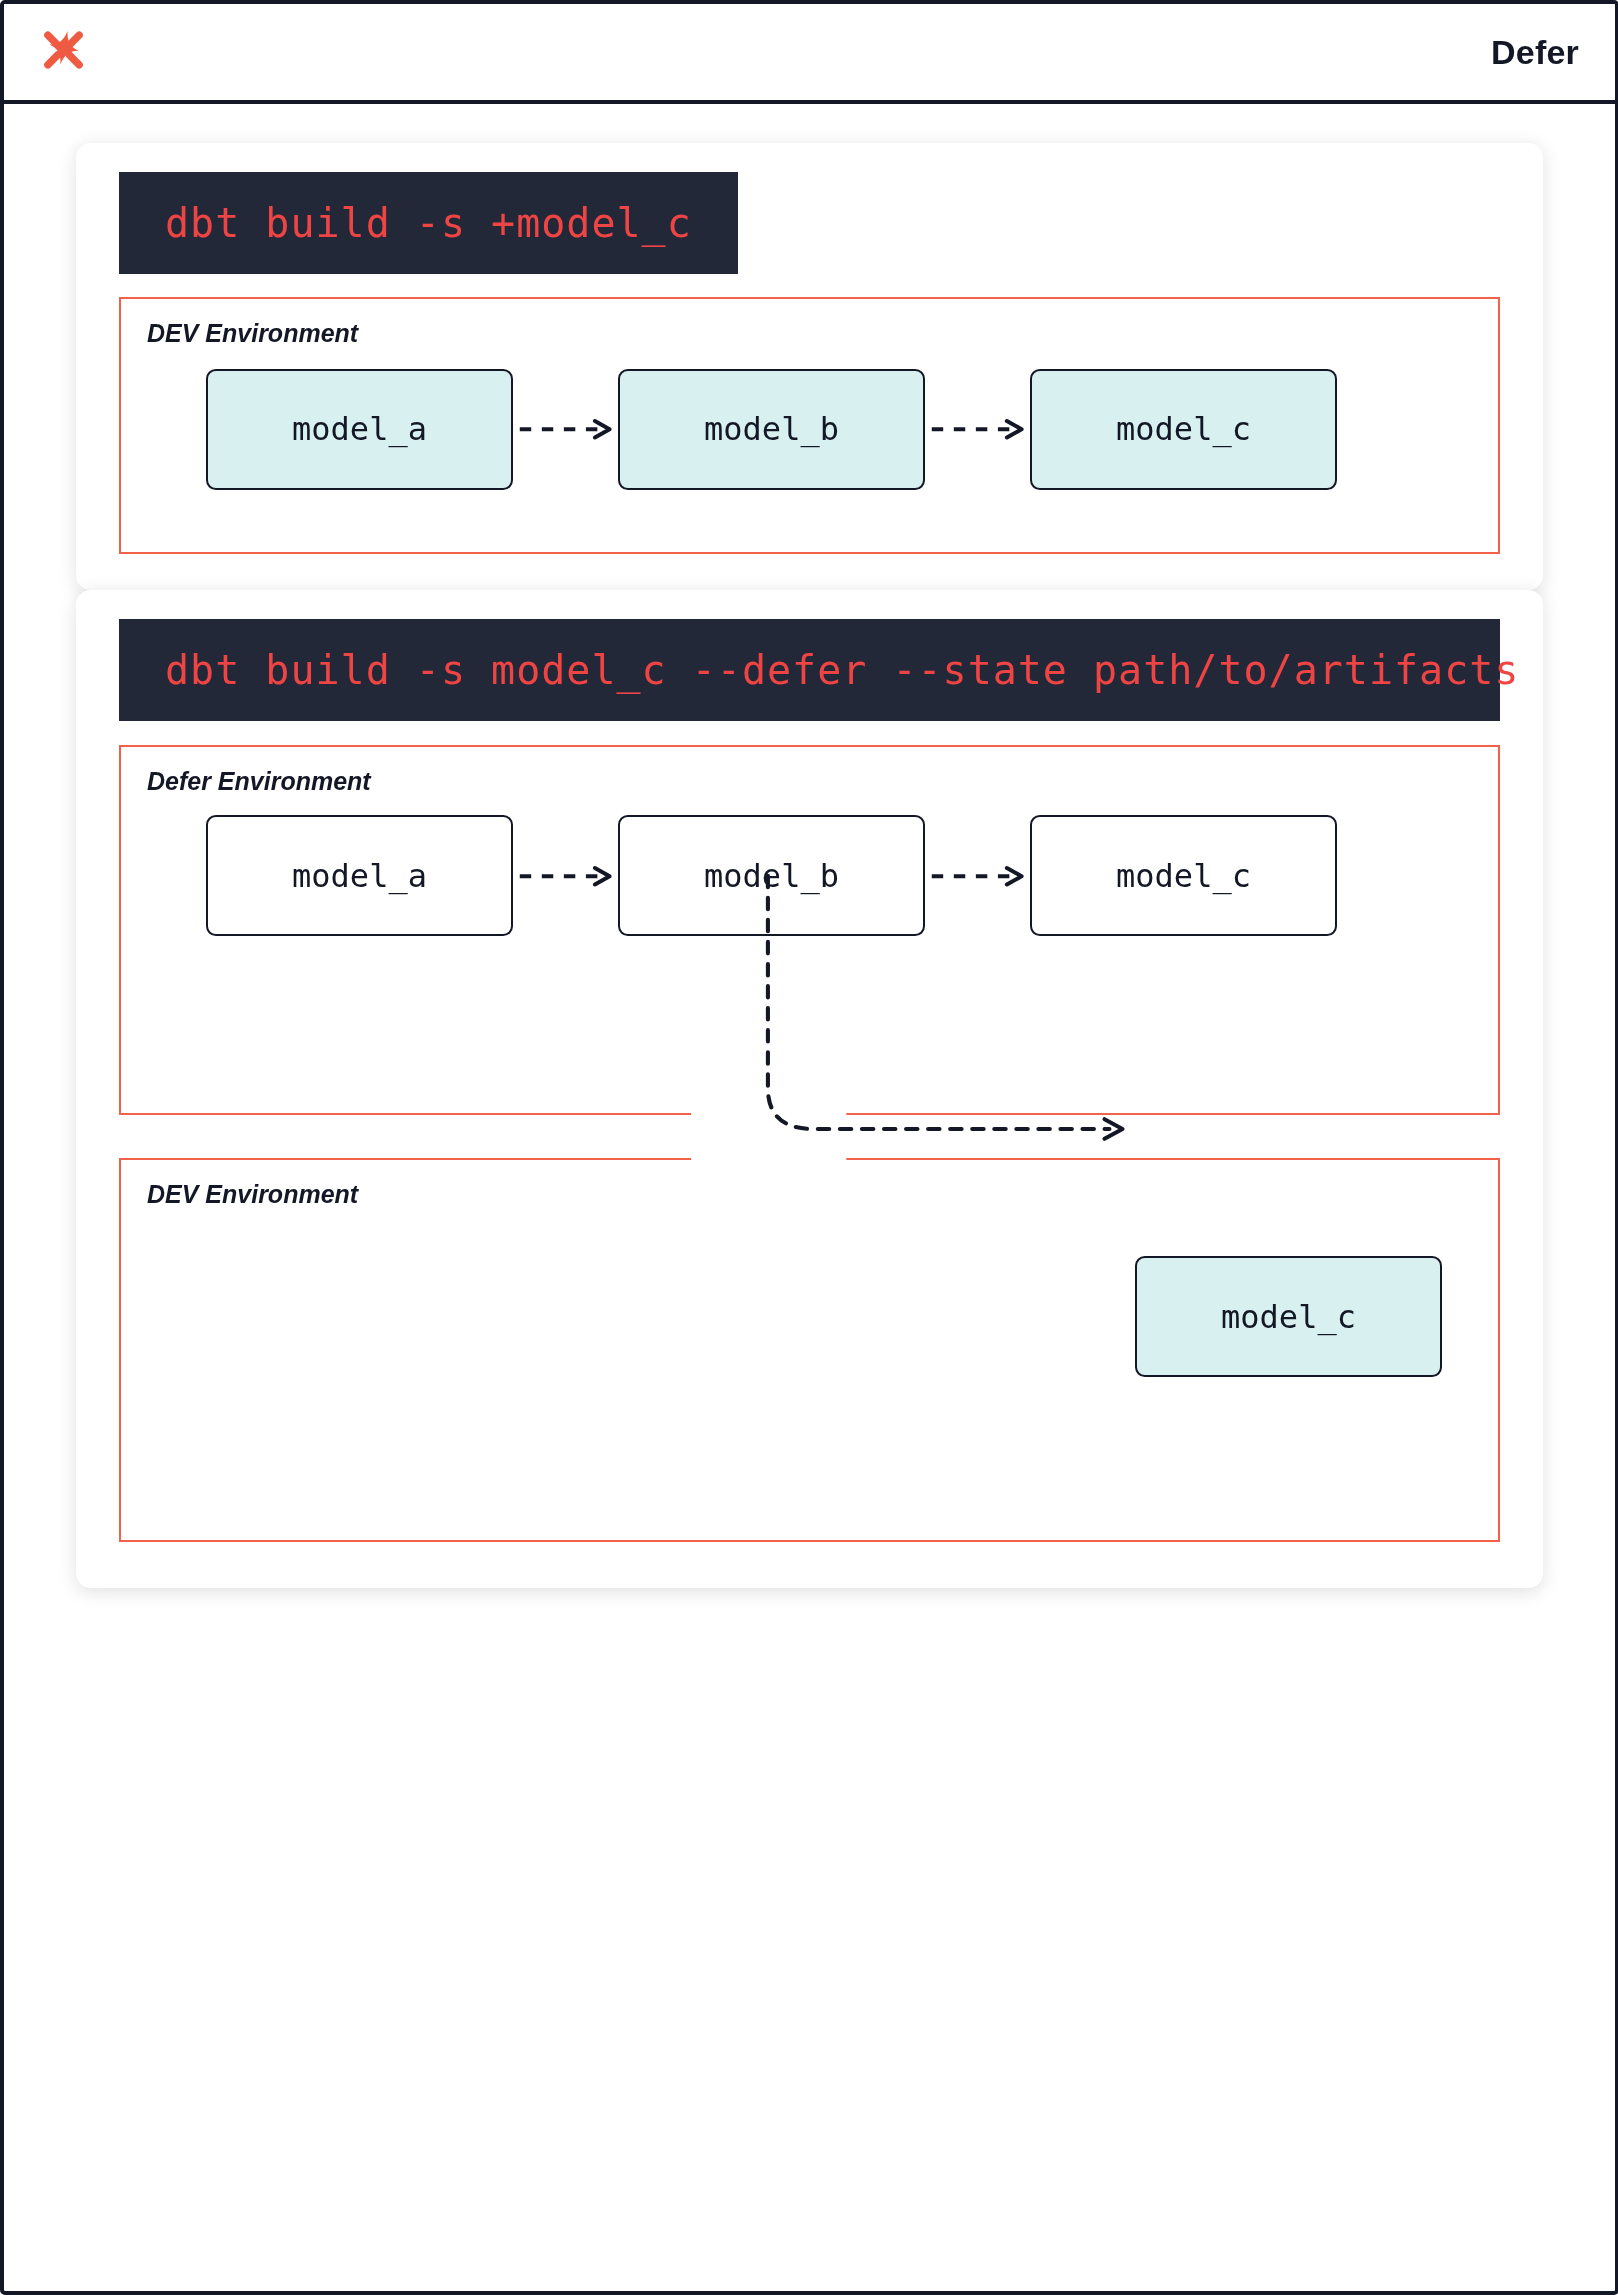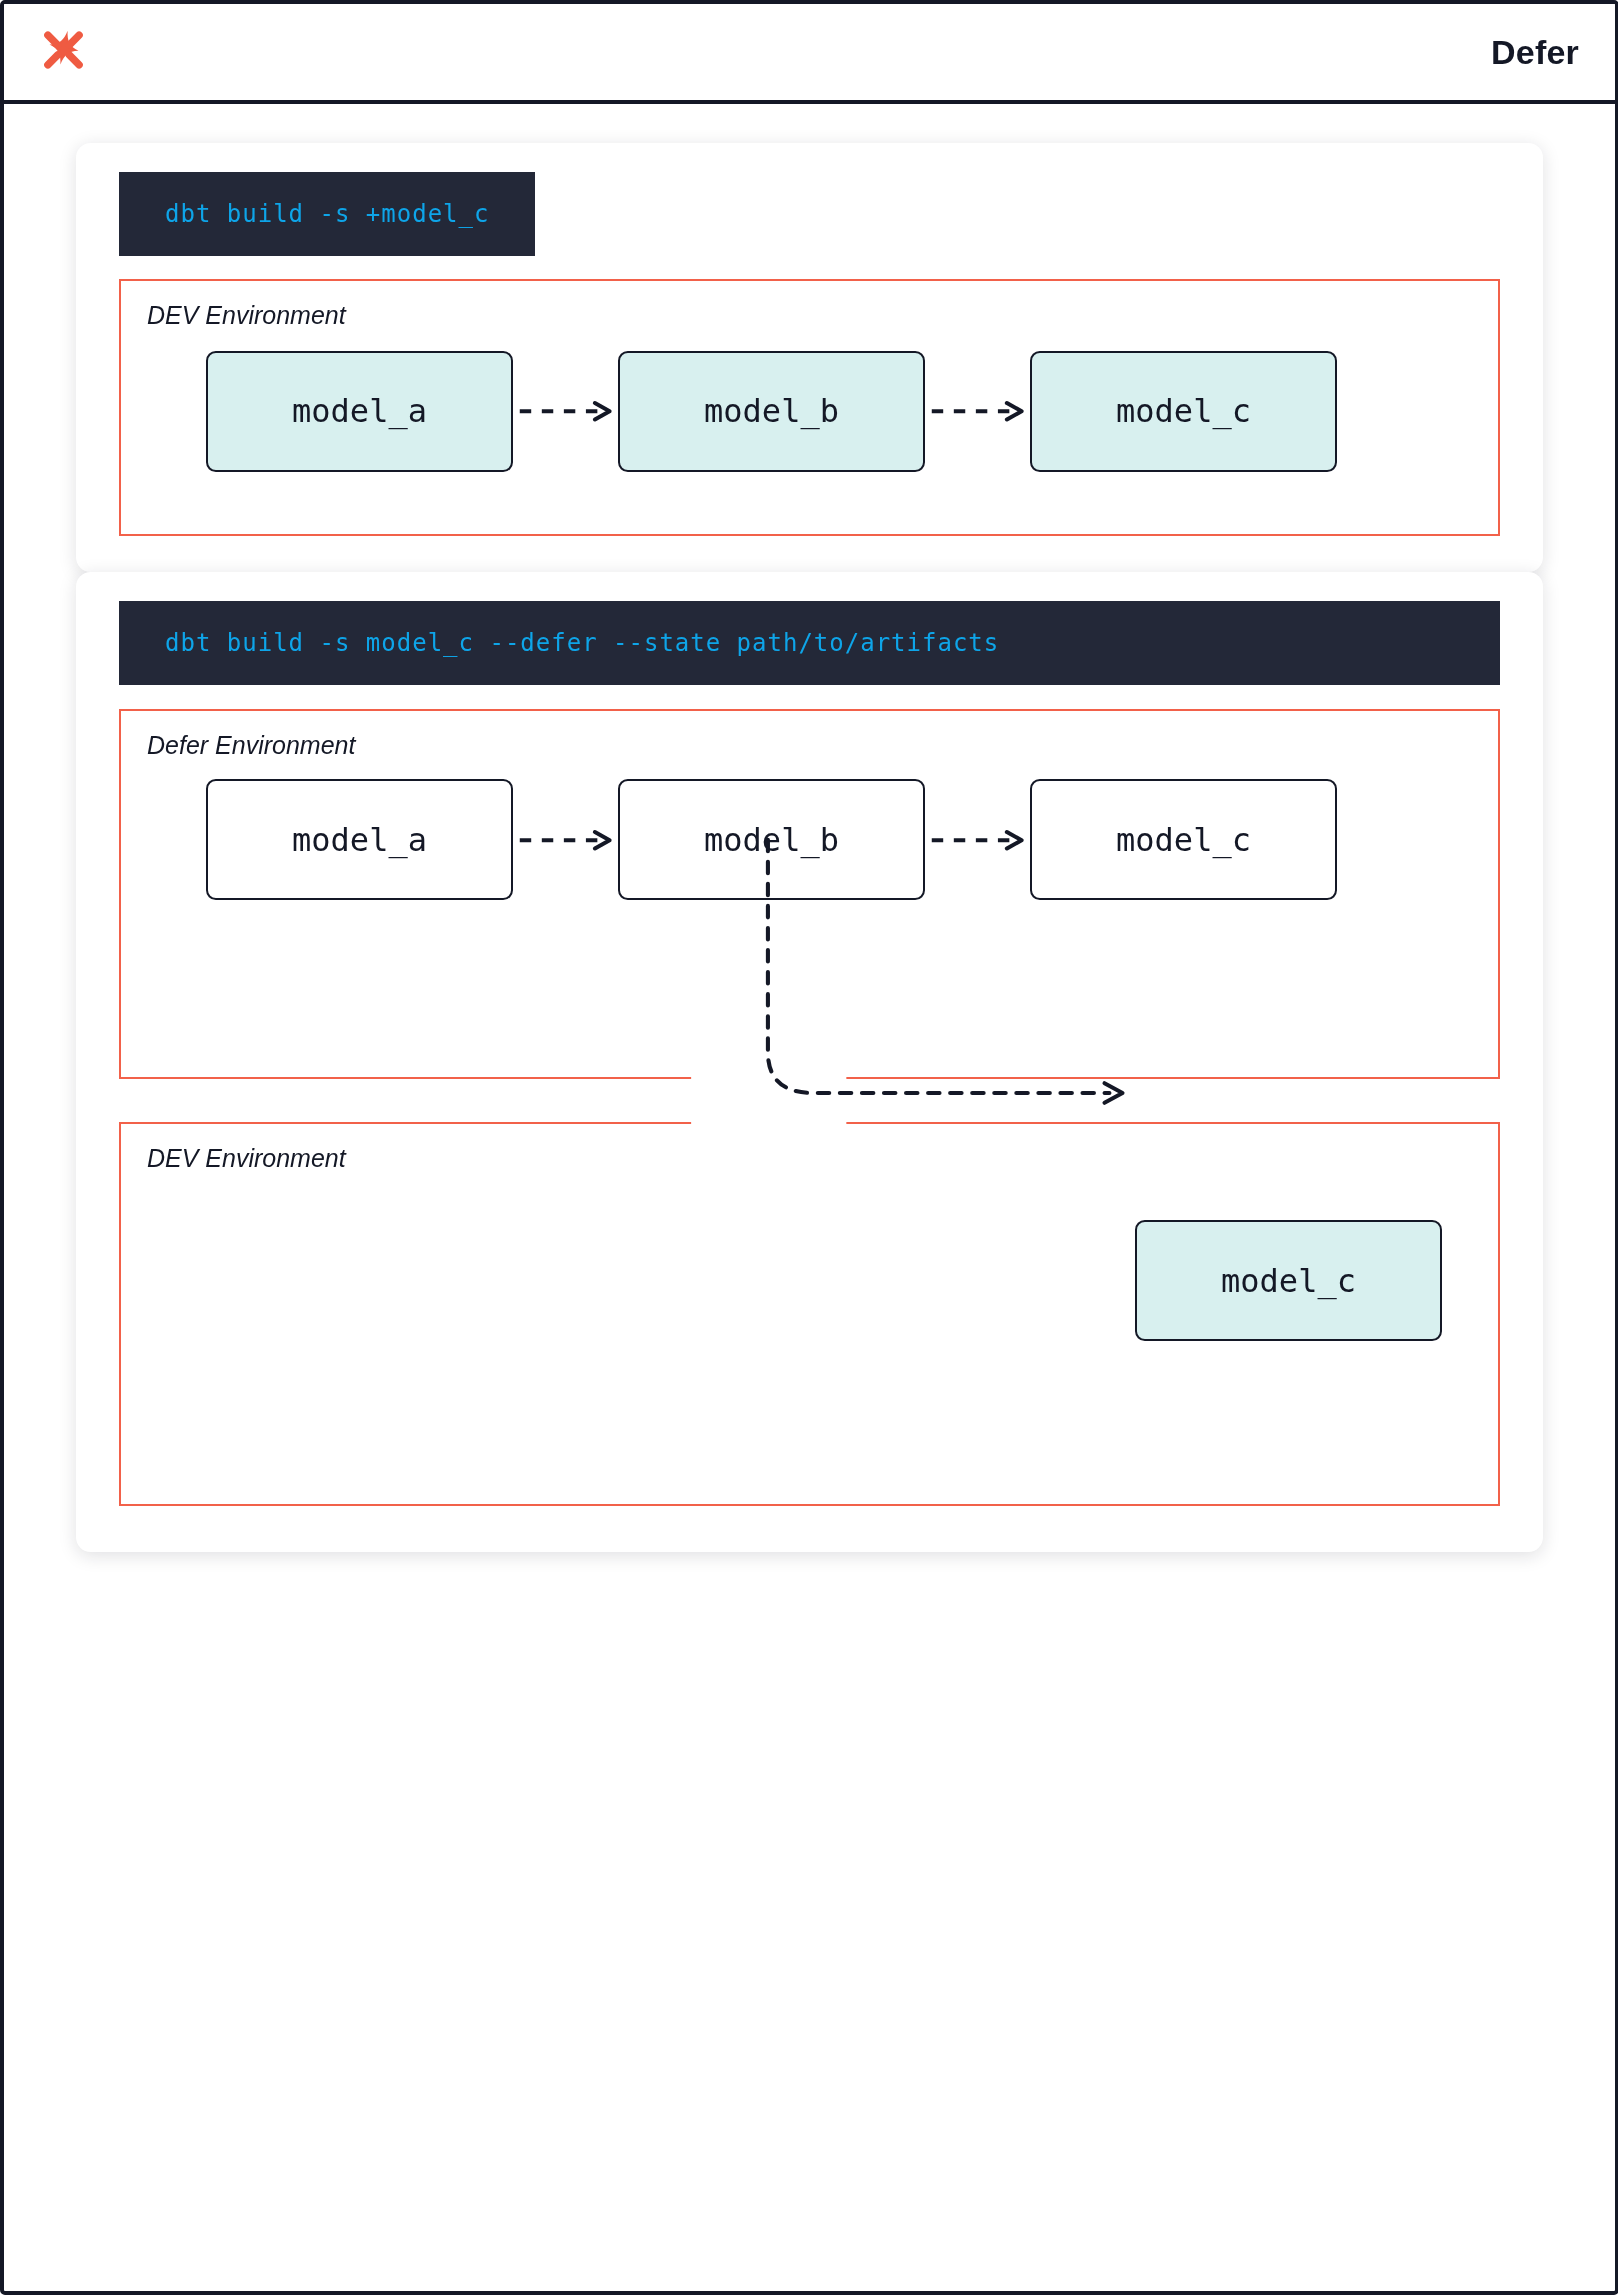--- a/index.html
+++ b/index.html
@@ -85,9 +85,9 @@
   }
   .cmd {
     background: #232838;
-    color: #0ea5e9;
+    color: #ef4444;
     font-family: "DejaVu Sans Mono", monospace;
-    font-size: 24px;
+    font-size: 40px;
     letter-spacing: 1px;
     padding: 28px 46px;
     box-sizing: border-box;

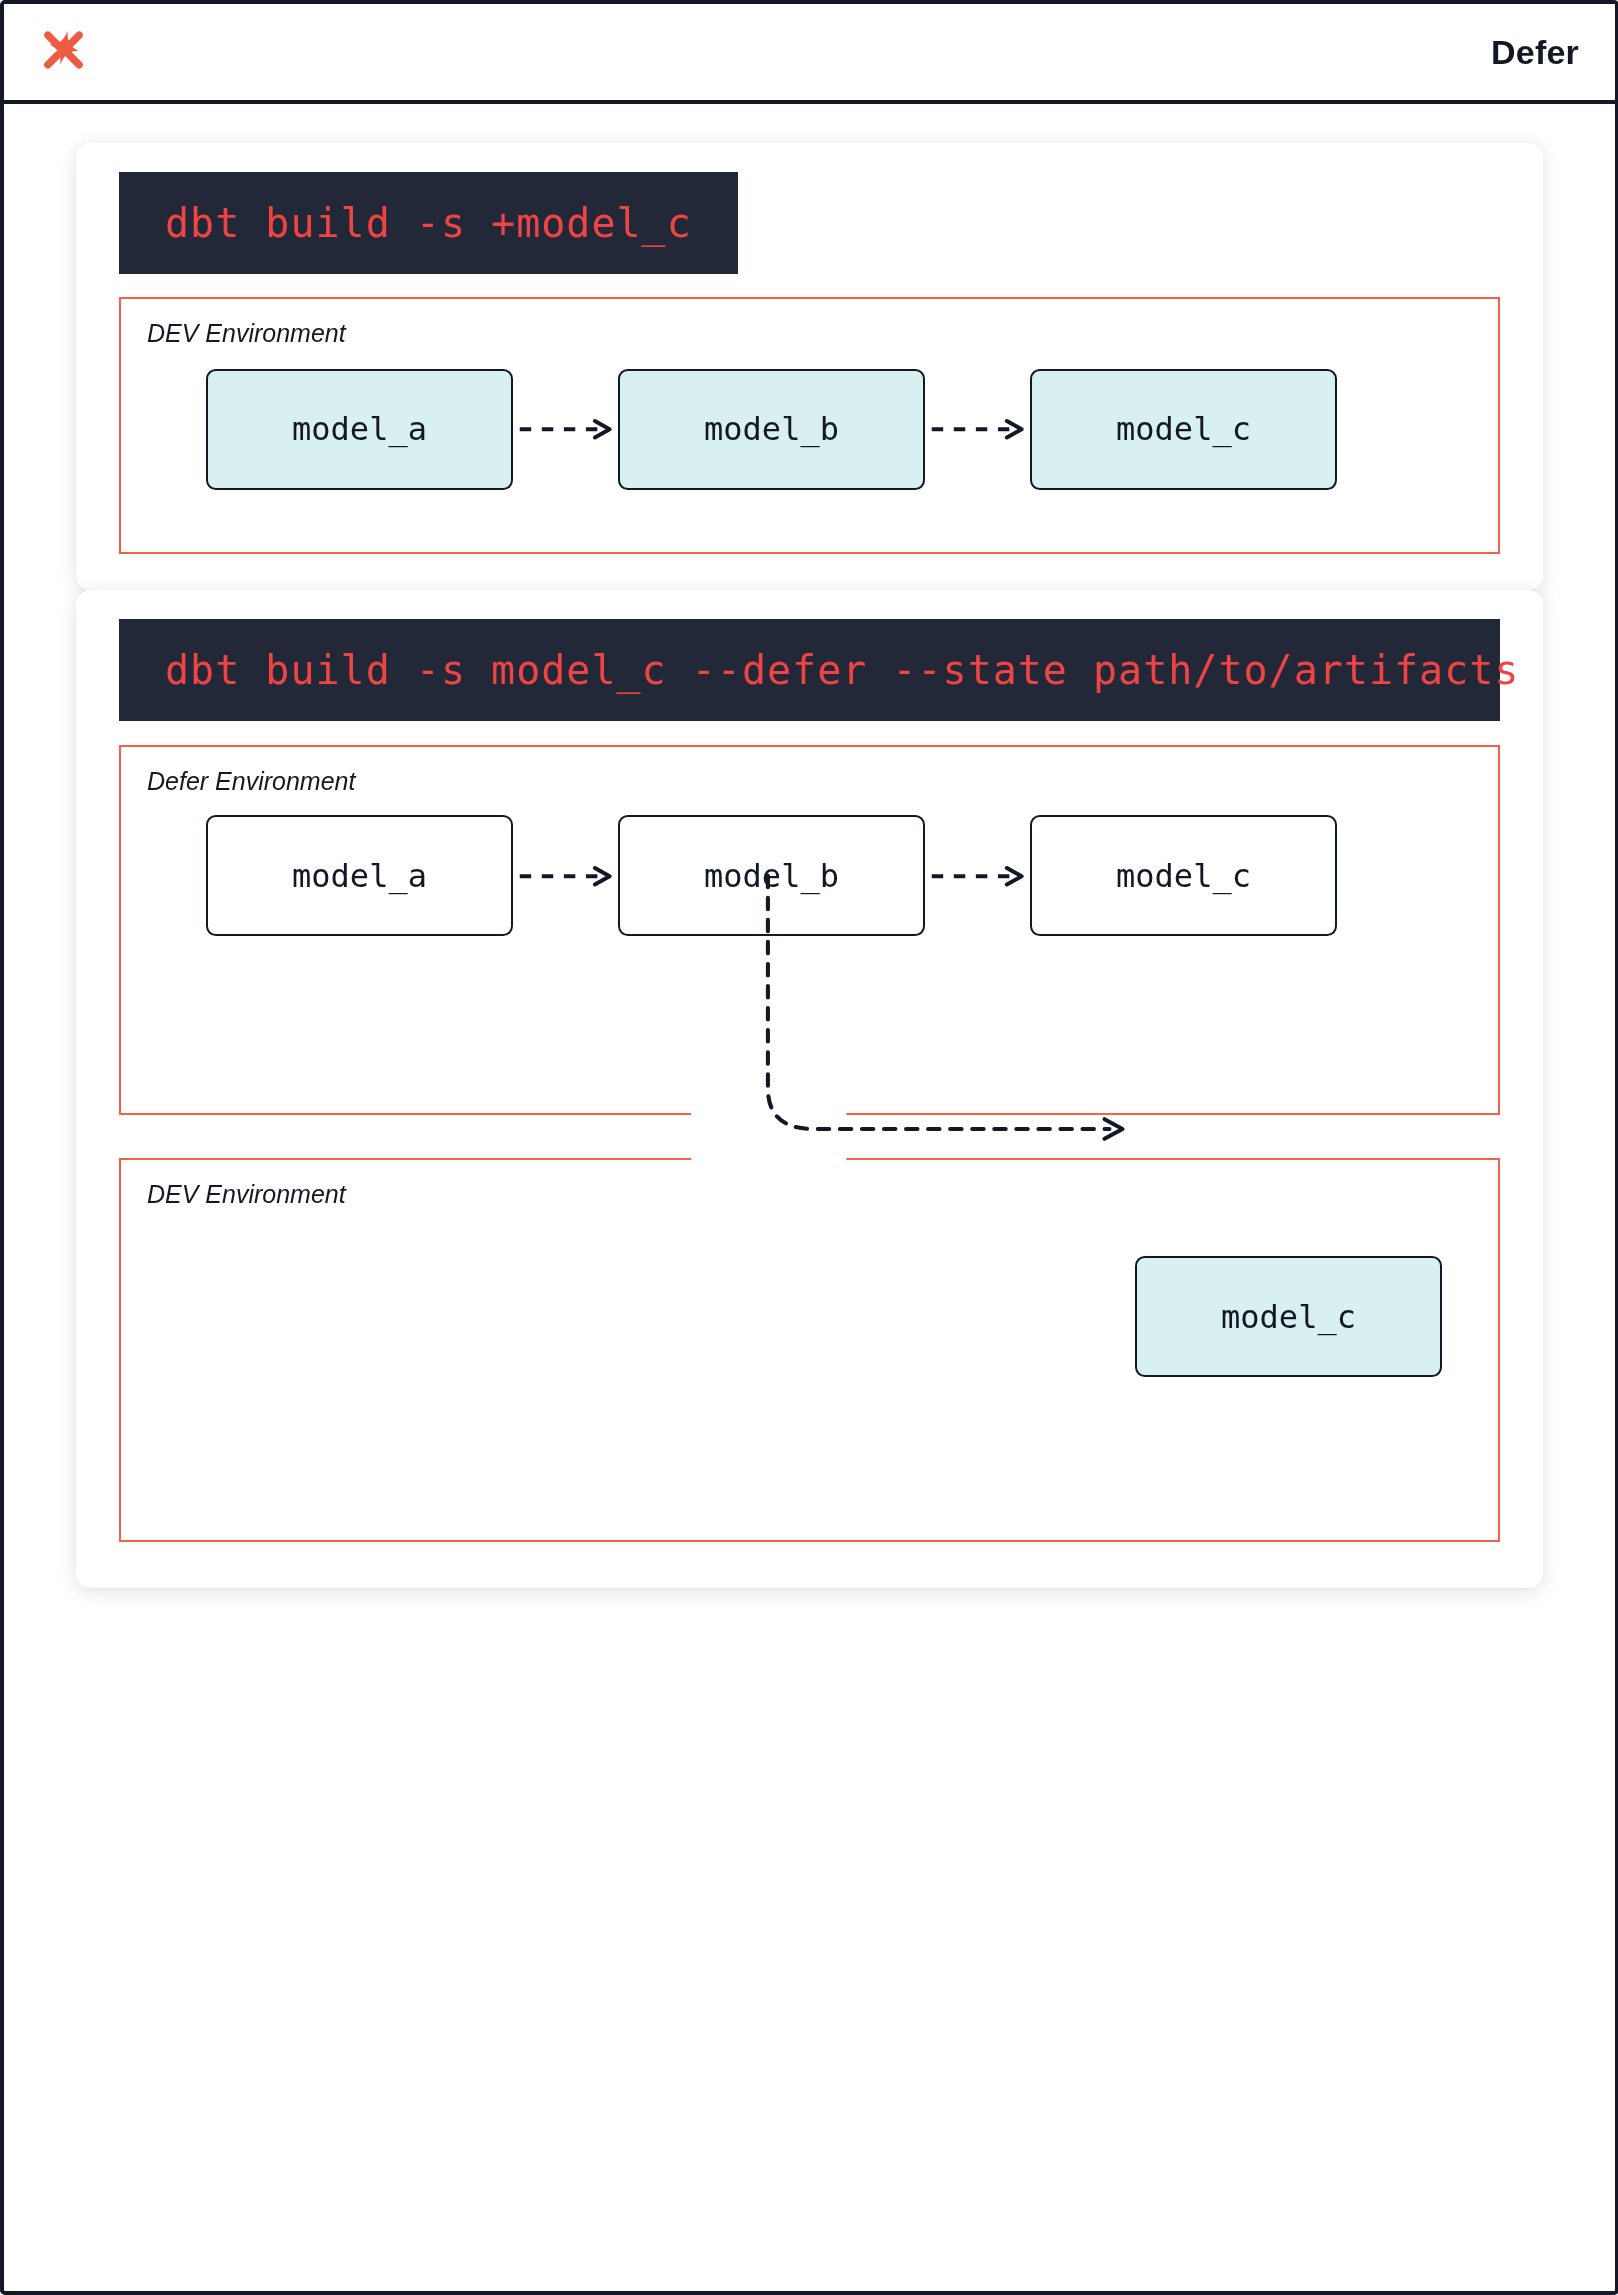--- a/index.html
+++ b/index.html
@@ -104,7 +104,7 @@
   .env-label {
     font-size: 25px;
     font-style: italic;
-    font-weight: normal;
+    font-weight: bold;
     color: #141826;
     padding: 19.6px 0 0 26px;
   }

